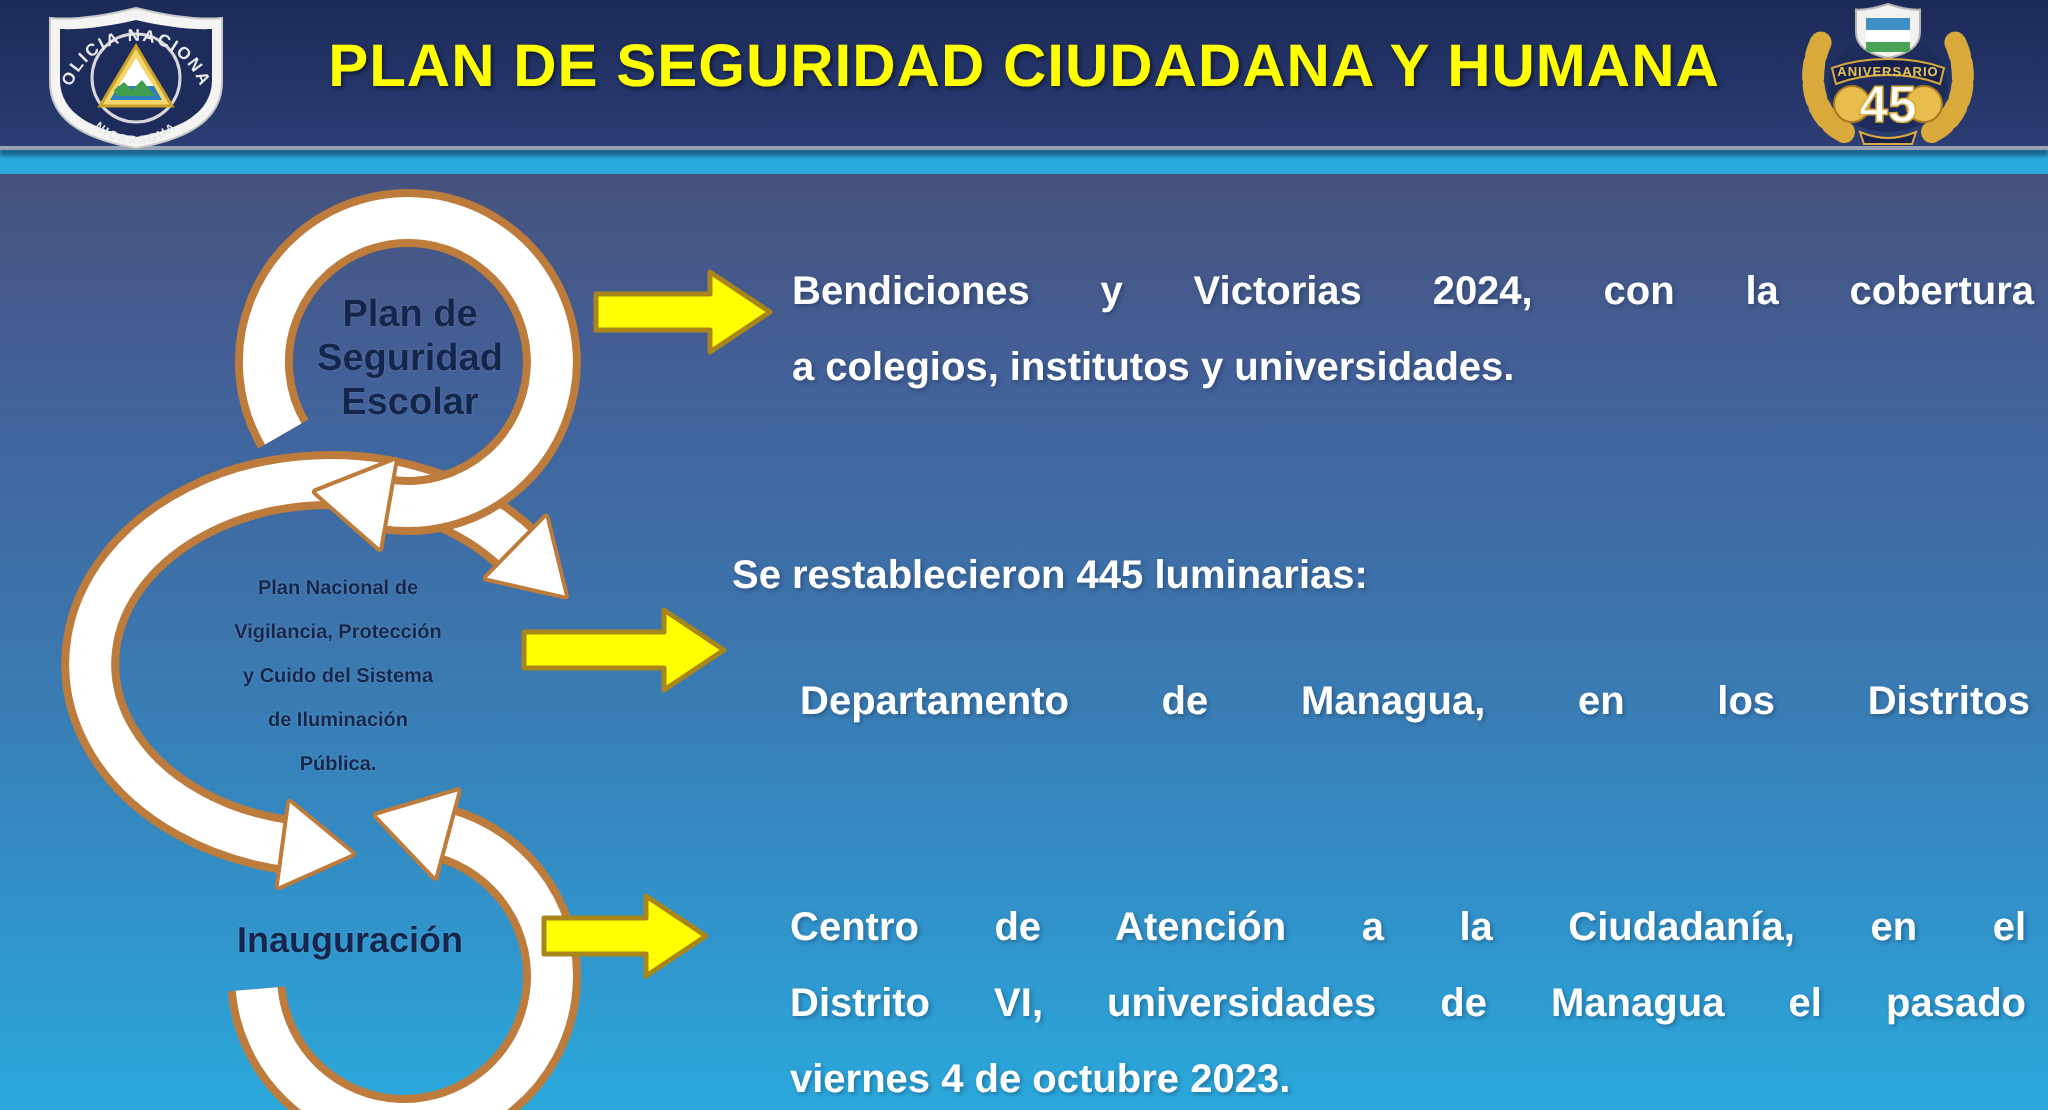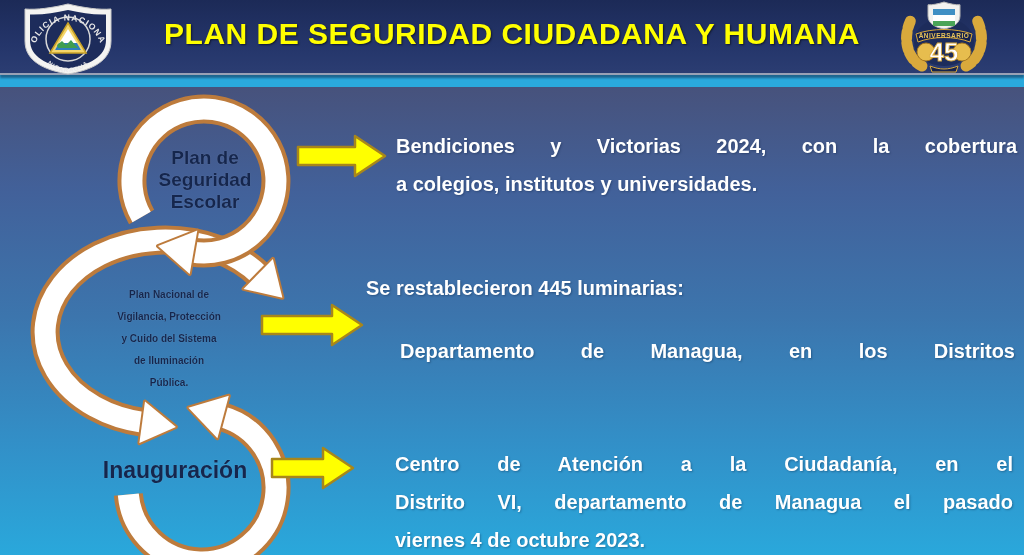--- a/index.html
+++ b/index.html
@@ -37,7 +37,7 @@
   }
   .ring-label.r1 { left:122px; top:60px;  width:166px; font-size:19px; line-height:22px; }
   .ring-label.r2 { left:54px;  top:197px; width:230px; font-size:10px; line-height:22px; }
-  .ring-label.r3 { left:96px;  top:371px; width:158px; font-size:23px; line-height:24px; }
+  .ring-label.r3 { left:96px;  top:371px; width:158px; font-size:18px; line-height:24px; }
 
   .tblock { position:absolute; color:#ffffff; font-weight:bold; font-size:20px; line-height:38px;
             text-shadow:1px 1px 2px rgba(10,30,60,.35); }

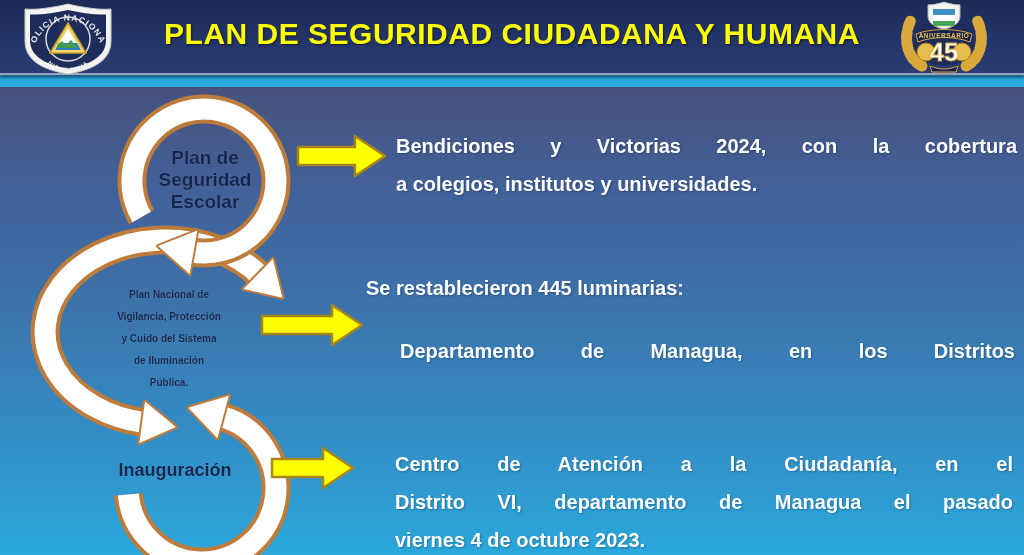--- a/index.html
+++ b/index.html
@@ -151,7 +151,7 @@
 
   <div class="tblock b3">
     <div class="stretch">Centro de Atención a la Ciudadanía, en el</div>
-    <div class="stretch">Distrito VI, departamento de Managua el pasado</div>
+    <div class="stretch">Distrito VI, universidades de Managua el pasado</div>
     <div class="plain">viernes 4 de octubre 2023.</div>
   </div>
 

